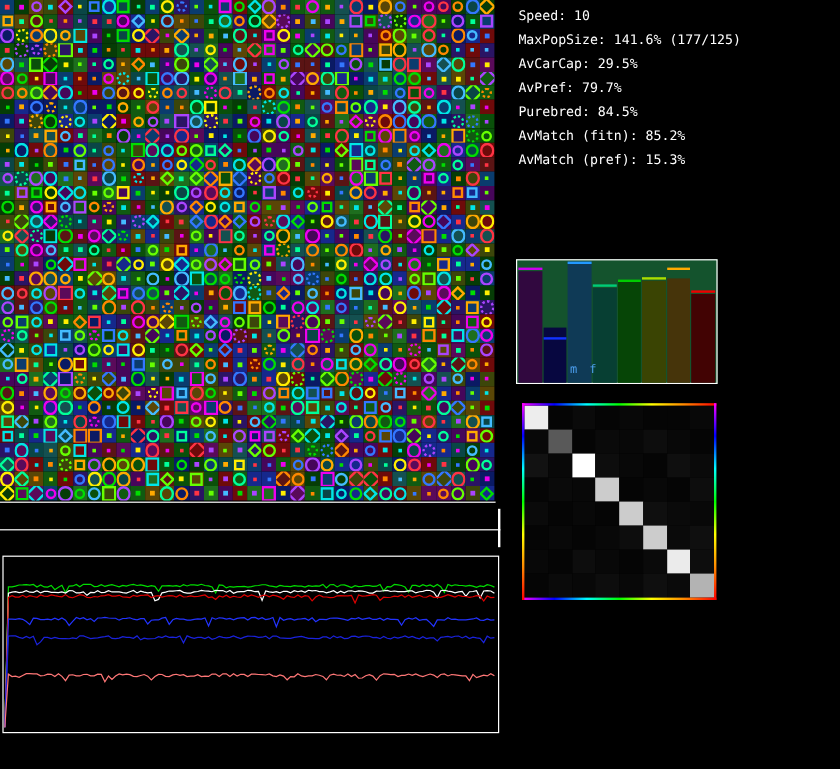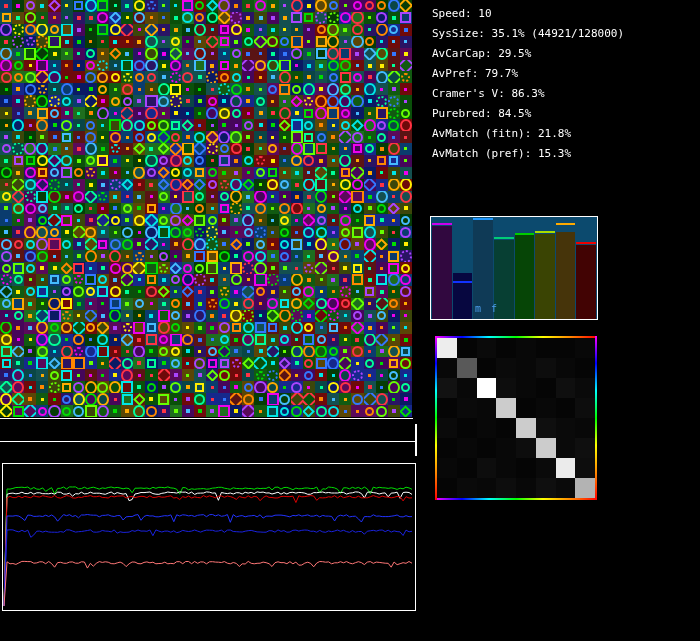--- a/index.html
+++ b/index.html
@@ -3630,6 +3630,7 @@
 
   <div class="stats">
     <div class="stat-line">Speed: 10</div>
+    <div class="stat-line">MaxPopSize: 141.6% (177/125)</div>
     <div class="stat-line">SysSize: 35.1% (44921/128000)</div>
     <div class="stat-line">AvCarCap: 29.5%</div>
     <div class="stat-line">AvPref: 79.7%</div>

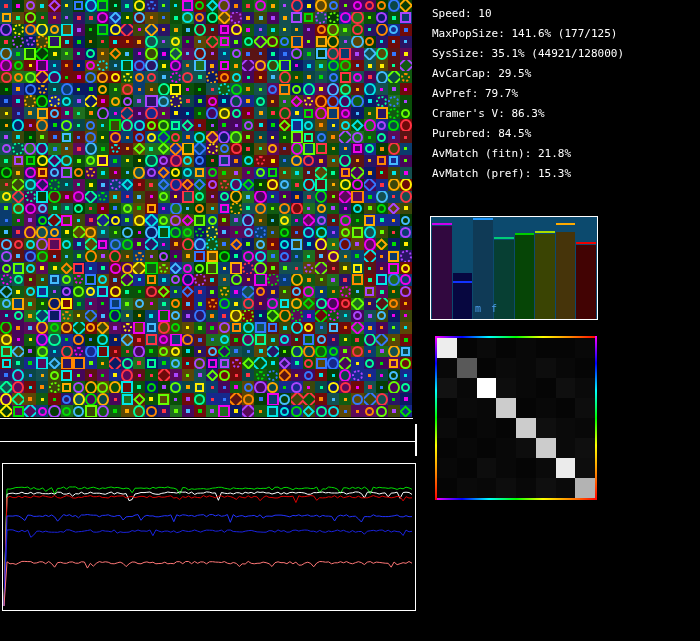--- a/index.html
+++ b/index.html
@@ -3631,7 +3631,6 @@
   <div class="stats">
     <div class="stat-line">Speed: 10</div>
     <div class="stat-line">MaxPopSize: 141.6% (177/125)</div>
-    <div class="stat-line">SysSize: 35.1% (44921/128000)</div>
     <div class="stat-line">AvCarCap: 29.5%</div>
     <div class="stat-line">AvPref: 79.7%</div>
     <div class="stat-line">Cramer's V: 86.3%</div>

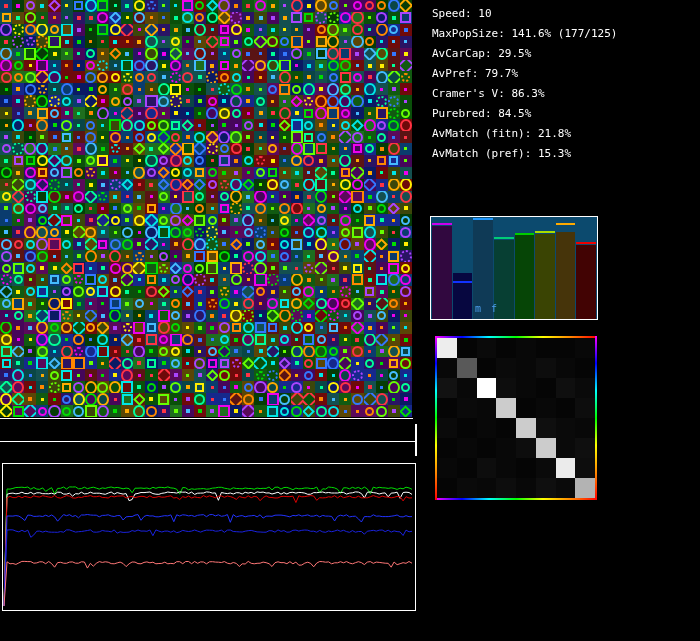--- a/index.html
+++ b/index.html
@@ -3633,7 +3633,6 @@
     <div class="stat-line">MaxPopSize: 141.6% (177/125)</div>
     <div class="stat-line">AvCarCap: 29.5%</div>
     <div class="stat-line">AvPref: 79.7%</div>
-    <div class="stat-line">Cramer's V: 86.3%</div>
     <div class="stat-line">Purebred: 84.5%</div>
     <div class="stat-line">AvMatch (fitn): 21.8%</div>
     <div class="stat-line">AvMatch (pref): 15.3%</div>

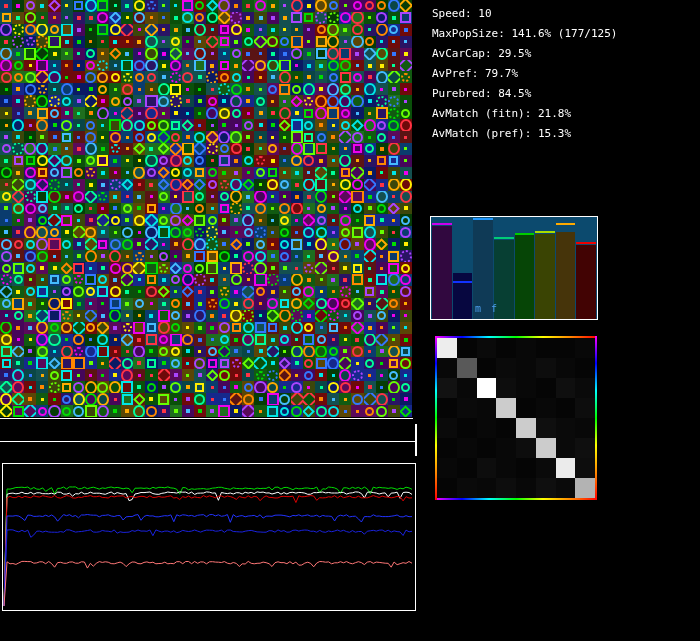--- a/index.html
+++ b/index.html
@@ -3634,7 +3634,7 @@
     <div class="stat-line">AvCarCap: 29.5%</div>
     <div class="stat-line">AvPref: 79.7%</div>
     <div class="stat-line">Purebred: 84.5%</div>
-    <div class="stat-line">AvMatch (fitn): 21.8%</div>
+    <div class="stat-line">AvMatch (fitn): 85.2%</div>
     <div class="stat-line">AvMatch (pref): 15.3%</div>
   </div>
 

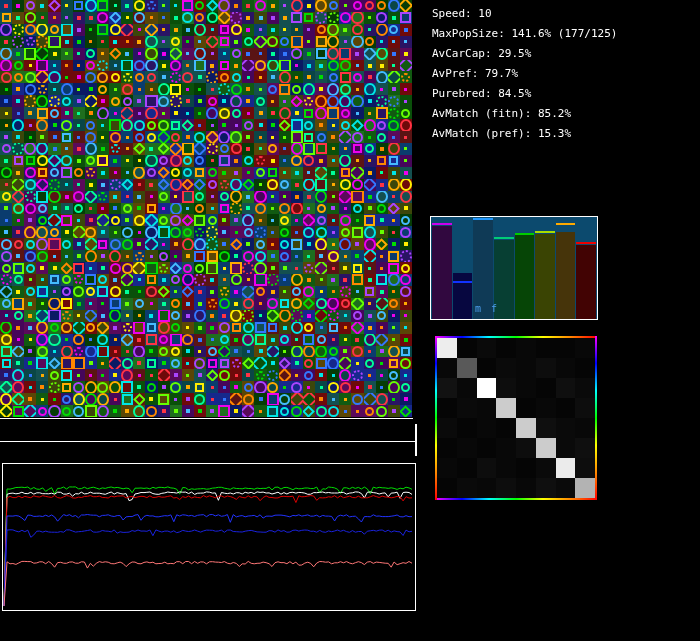--- a/index.html
+++ b/index.html
@@ -23,7 +23,7 @@
   .stat-line{height:20px;line-height:20px;white-space:pre;}
   
   .bar-chart{position:absolute;left:430px;top:216px;width:166px;height:102px;
-             border:1px solid #fff;background:#0c4a6e;}
+             border:1px solid #fff;background:#14532d;}
   .bars{position:absolute;left:1px;top:1px;right:1px;bottom:0;display:flex;gap:1px;}
   .bar-slot{position:relative;flex:1;}
   .bar-fill{position:absolute;left:0;right:0;bottom:0;}

